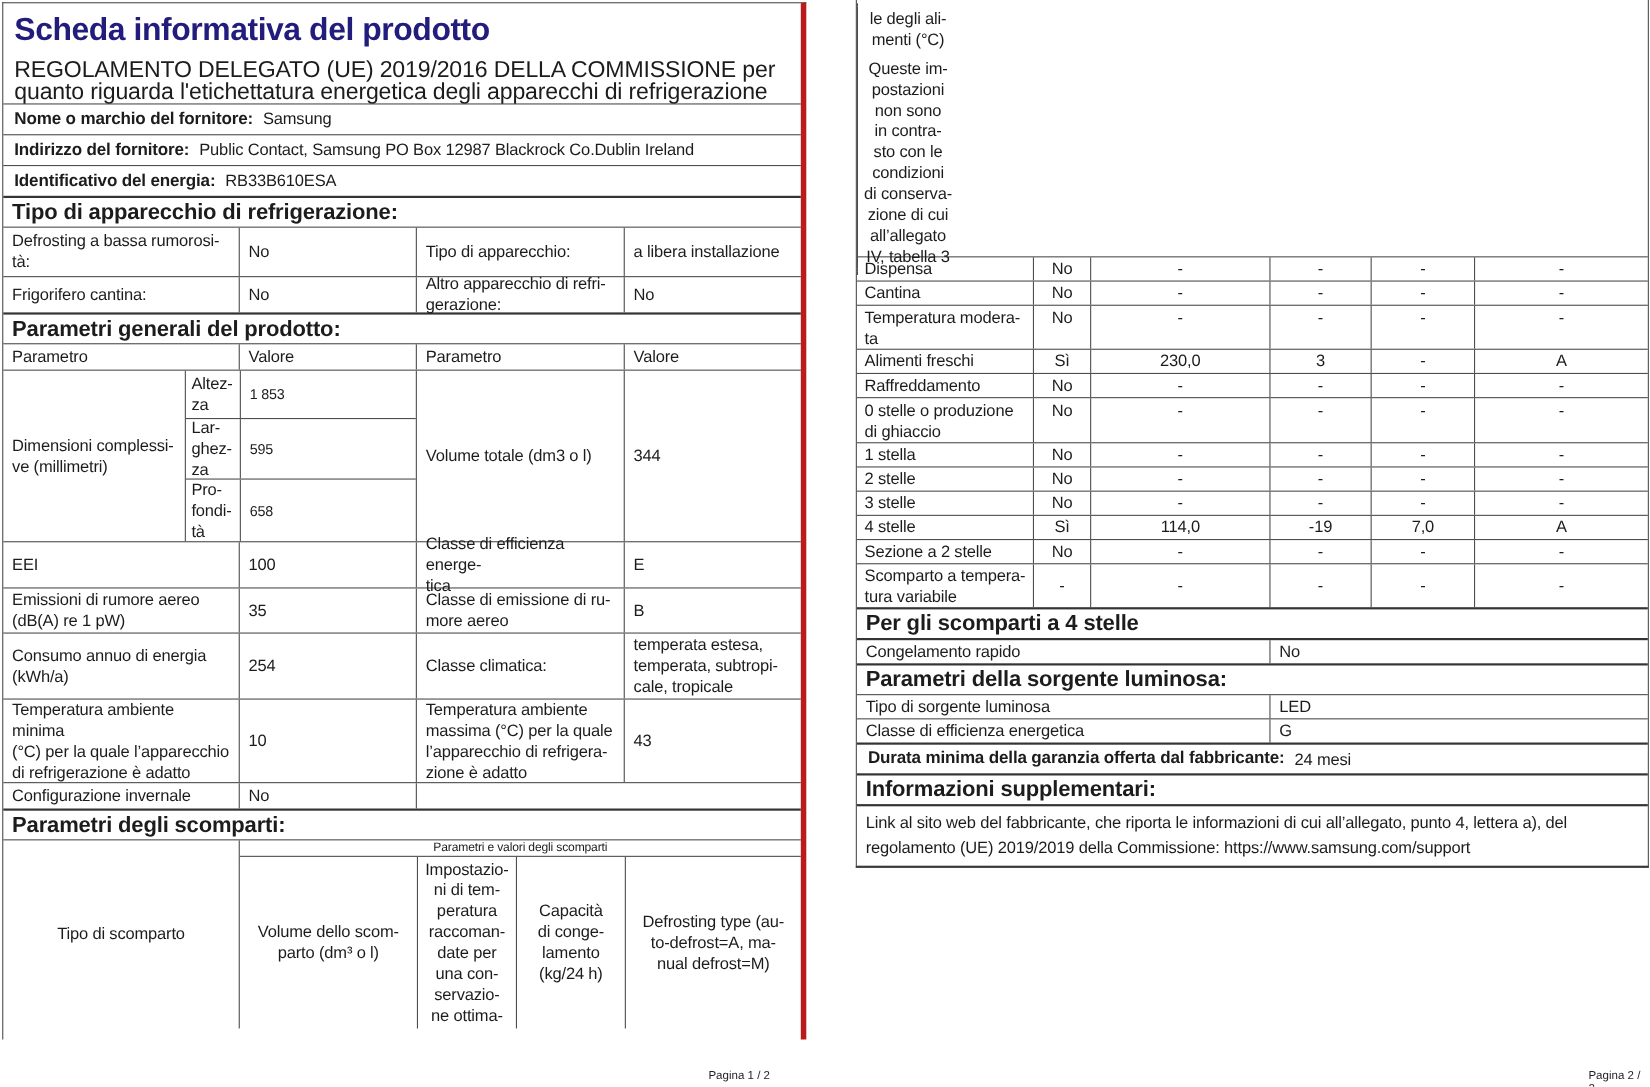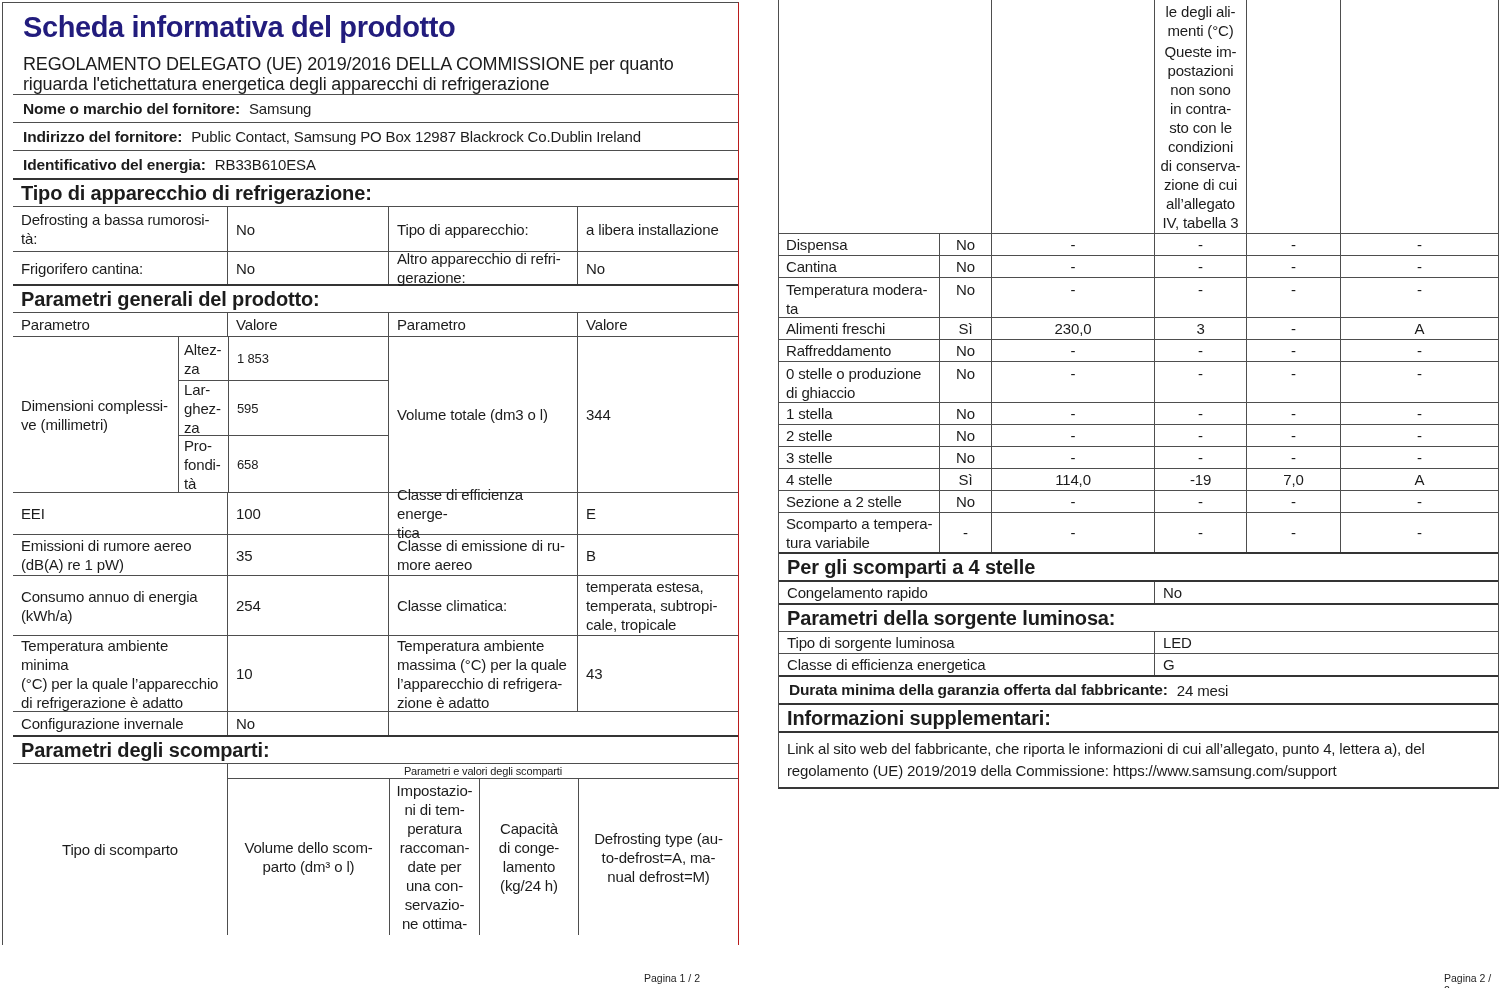--- a/index.html
+++ b/index.html
@@ -8,7 +8,7 @@
        letter-spacing:-0.15px;}
   .page{position:absolute;background:#fff;}
   #page1{left:2px;top:2px;width:725px;height:942px;
-         border-left:1px solid #4e4e4e;border-right:1px solid #b91c1c;border-top:1px solid #4e4e4e;padding-left:10px;}
+         border-left:1px solid #4e4e4e;border-right:5px solid #b91c1c;border-top:1px solid #4e4e4e;}
   #page2{left:778px;top:0;width:719px;height:787px;
          border-left:1px solid #4e4e4e;border-right:1px solid #4e4e4e;border-bottom:2px solid #383838;}
   .row{display:flex;border-top:1px solid #4e4e4e;box-sizing:border-box;}

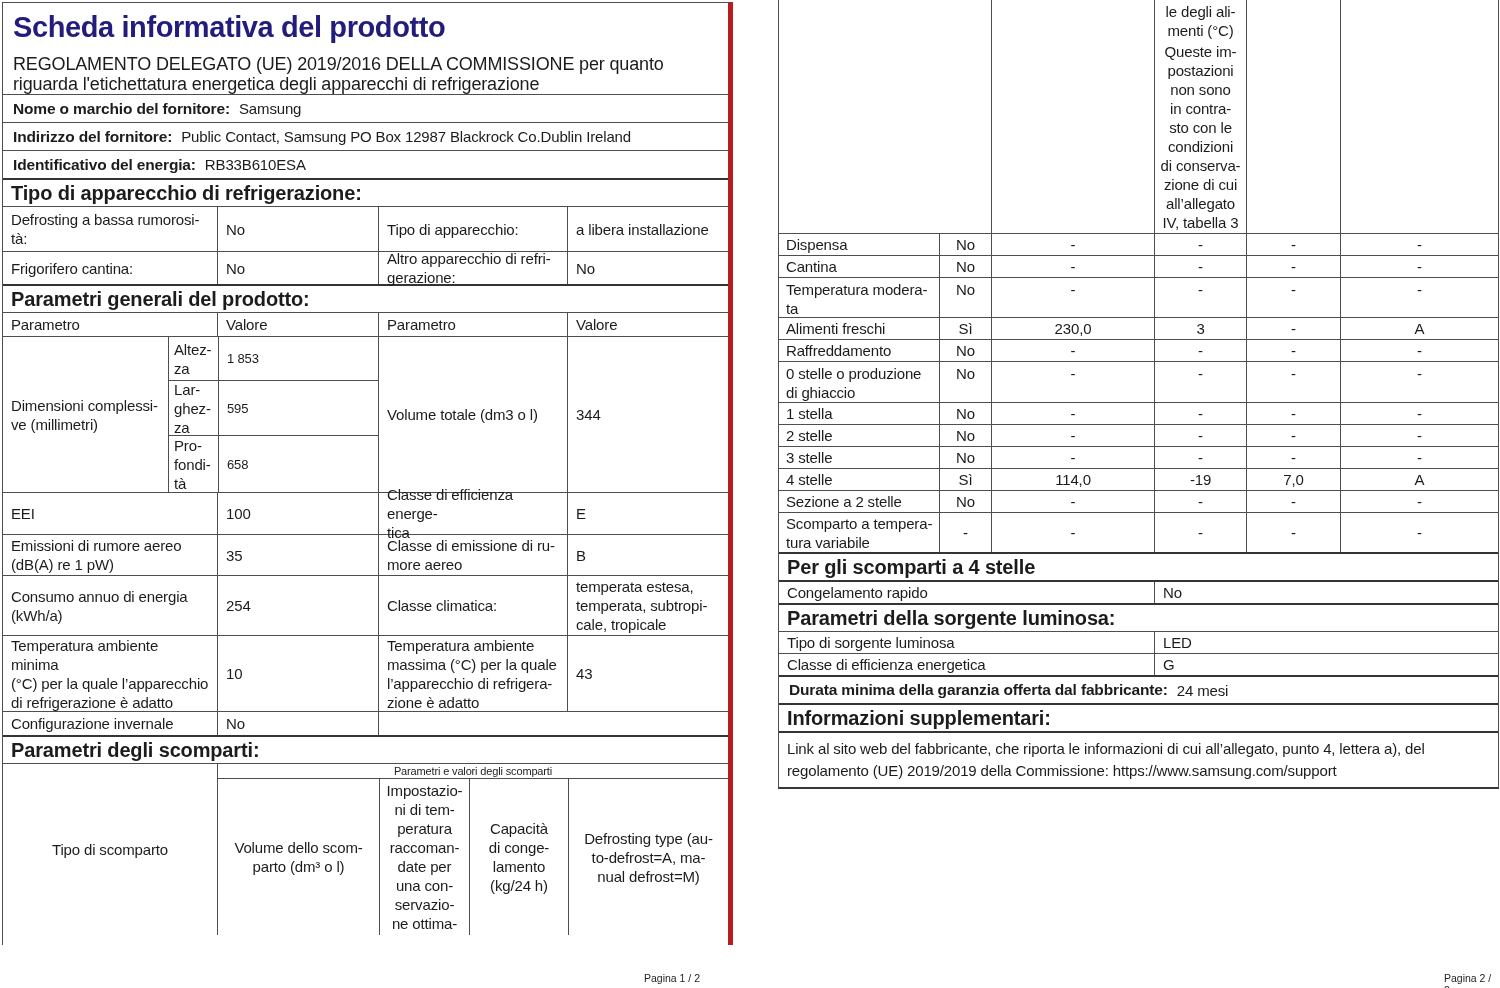--- a/index.html
+++ b/index.html
@@ -51,7 +51,7 @@
   .rw5{width:94px;border-left:1px solid #4e4e4e;} .rw6{flex:1;border-left:1px solid #4e4e4e;}
   .hw1{width:212px;} 
   .prow.top .pc{align-items:flex-start;padding-top:2px;}
-  .hdrcont{height:233px;}
+  .hdrcont{height:233px;flex-direction:column;}
   .hdrcont .pc{align-items:flex-start;flex-direction:column;justify-content:flex-start;padding-top:2px;text-align:center;}
   .hdrcont .gap{height:7px;}
   .two-left{width:375px;}

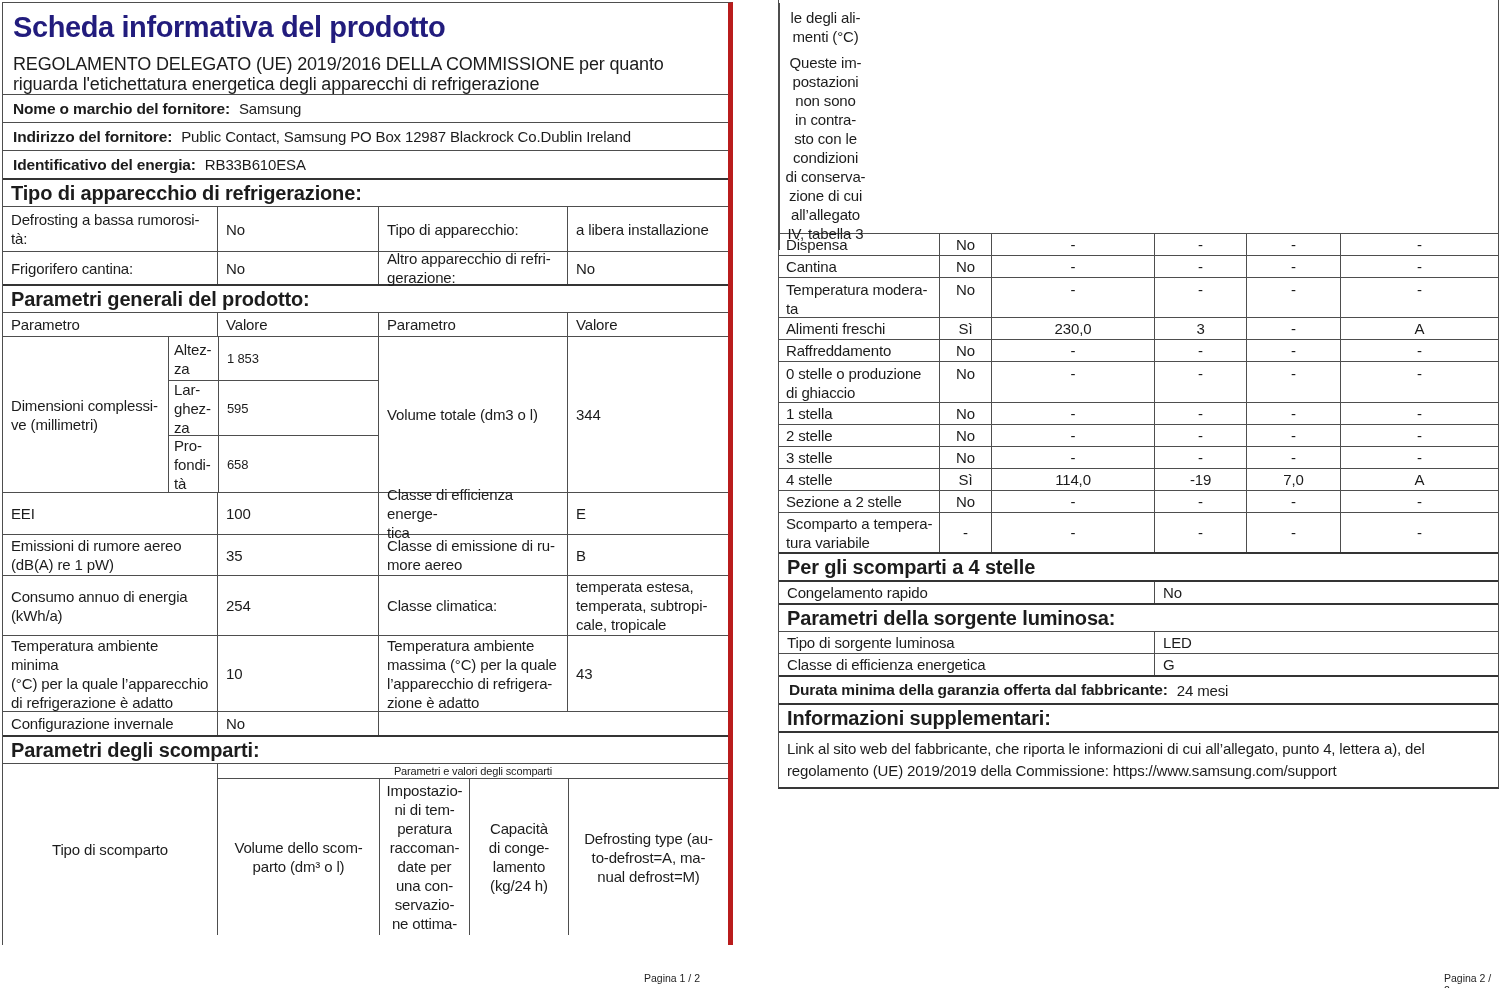--- a/index.html
+++ b/index.html
@@ -20,7 +20,7 @@
   .sec{font-weight:bold;font-size:20px;padding-left:8px;}
   .titleblock{display:block;padding:6px 10px 8px 10px;box-sizing:border-box;}
   .doc-title{font-size:29px;font-weight:bold;color:#221c7d;margin:2px 0 0 0;letter-spacing:-0.4px;}
-  .doc-sub{font-size:18px;line-height:20px;margin-top:10px;}
+  .doc-sub{font-size:21px;line-height:20px;margin-top:10px;}
   .kv{display:flex;align-items:center;padding:0 10px;gap:9px;box-sizing:border-box;}
   .kv .k{font-weight:bold;font-size:15.5px;white-space:nowrap;}
   .kv .v{font-size:15px;}

